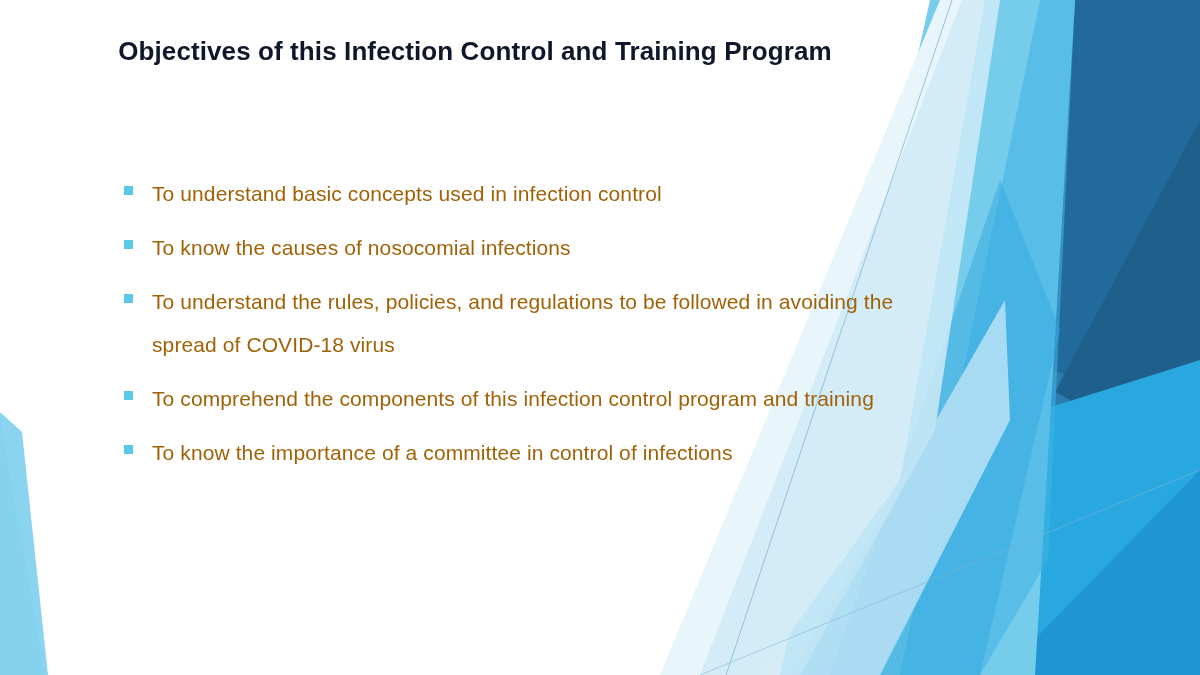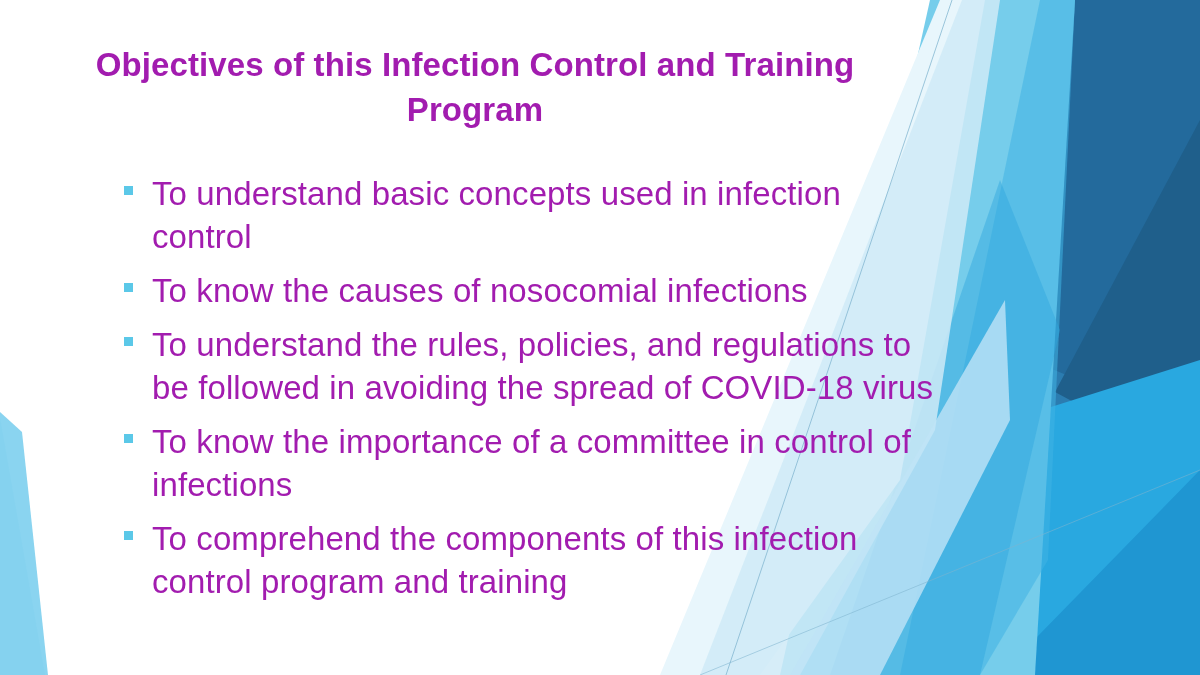--- a/index.html
+++ b/index.html
@@ -36,12 +36,12 @@
     text-align: center;
   }
   #slide-title {
-    margin: 13px;
+    margin: 4px;
     font-family: "Liberation Sans", sans-serif;
-    font-size: 33px;
+    font-size: 26px;
     font-weight: bold;
     line-height: 1.35;
-    color: #a21caf;
+    color: #0f172a;
     letter-spacing: 0.1px;
   }
 

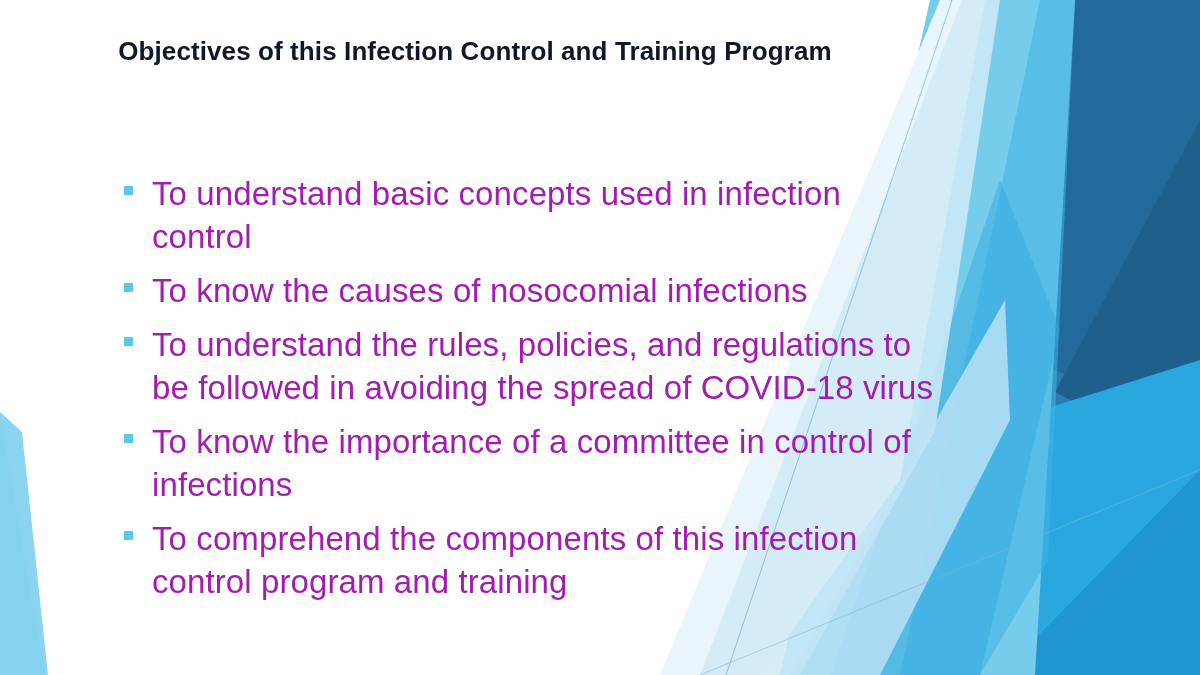--- a/index.html
+++ b/index.html
@@ -68,9 +68,9 @@
   .bullet-text {
     flex: 1 1 auto;
     font-family: "Liberation Sans", sans-serif;
-    font-size: 33px;
+    font-size: 21px;
     line-height: 43px;
-    color: #a21caf;
+    color: #a16207;
     font-weight: normal;
     letter-spacing: 0.1px;
   }

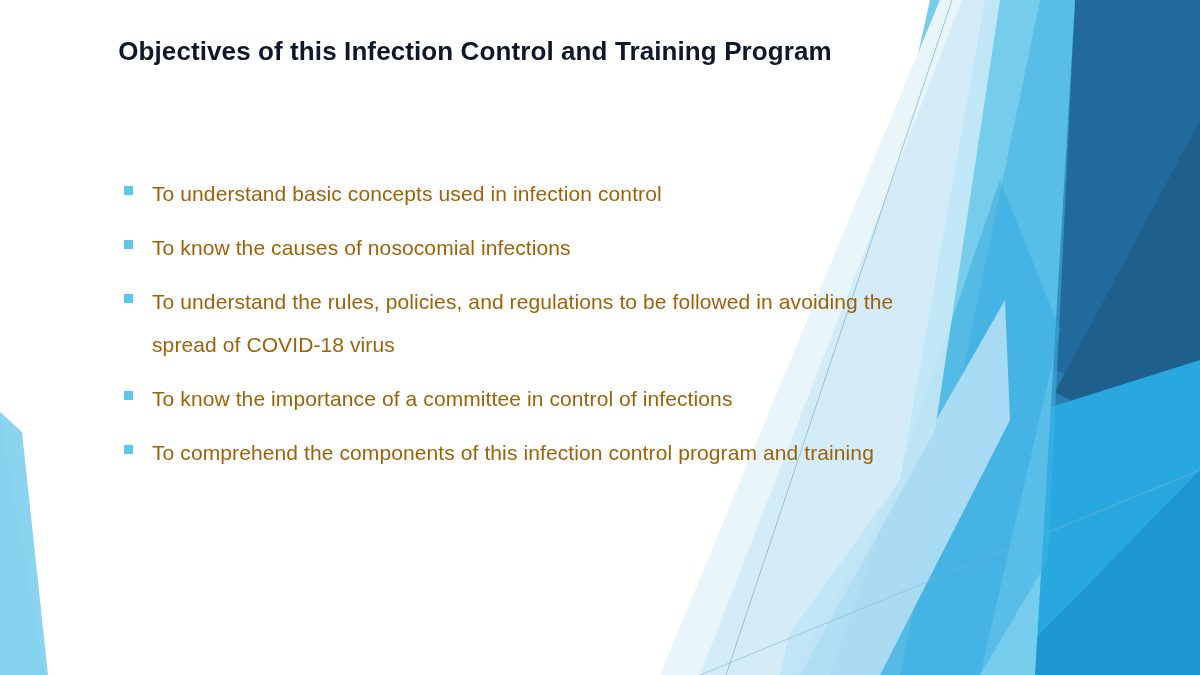--- a/index.html
+++ b/index.html
@@ -138,12 +138,12 @@
 
     <div class="bullet-row">
       <span class="bullet-marker"></span>
-      <span class="bullet-text">To know the importance of a committee in control of infections</span>
+      <span class="bullet-text">To comprehend the components of this infection control program and training</span>
     </div>
 
     <div class="bullet-row">
       <span class="bullet-marker"></span>
-      <span class="bullet-text">To comprehend the components of this infection control program and training</span>
+      <span class="bullet-text">To know the importance of a committee in control of infections</span>
     </div>
 
   </div>

